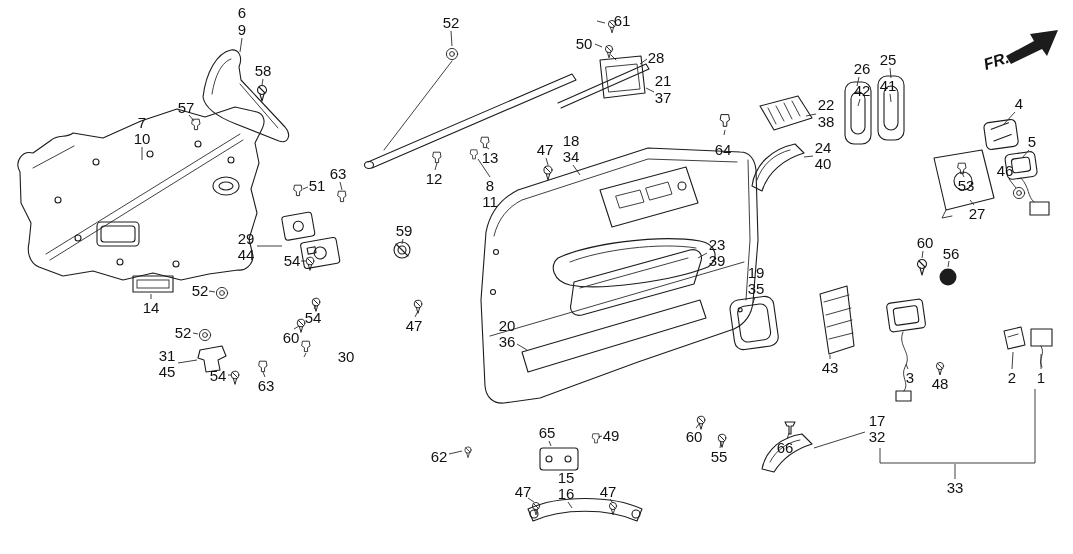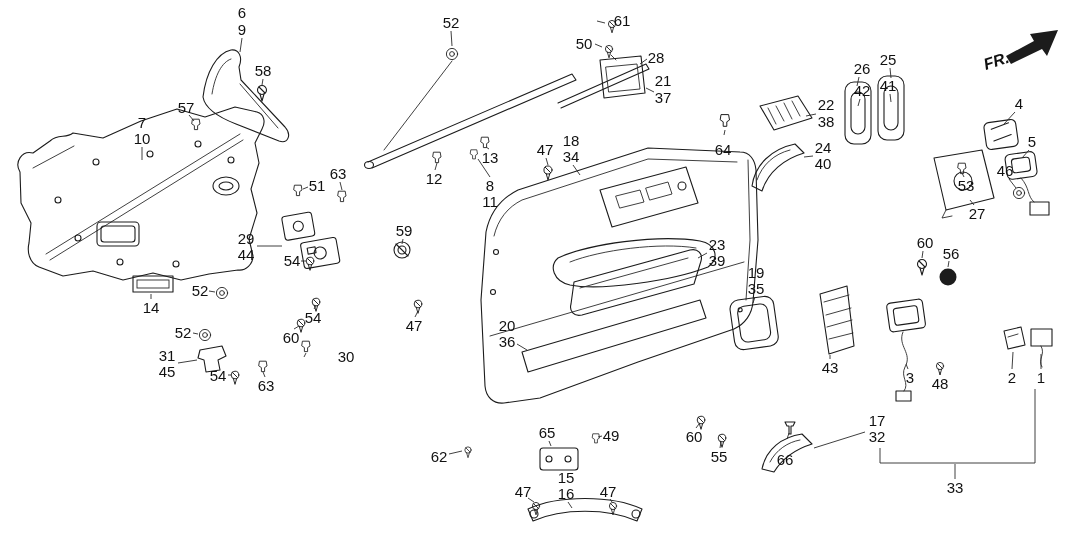--- a/index.html
+++ b/index.html
@@ -366,7 +366,7 @@
       <div class="part-label" style="left: 611px; top: 435px;">49</div>
       <div class="part-label" style="left: 694px; top: 436px;">60</div>
       <div class="part-label" style="left: 719px; top: 456px;">55</div>
-      <div class="part-label" style="left: 785px; top: 447px; margin-top: 12px;">66</div>
+      <div class="part-label" style="left: 785px; top: 447px;">66</div>
       <div class="part-label" style="left: 566px; top: 477px; text-align: center;">15</div>
       <div class="part-label" style="left: 566px; top: 493px;">16</div>
       <div class="part-label" style="left: 523px; top: 491px;">47</div>

